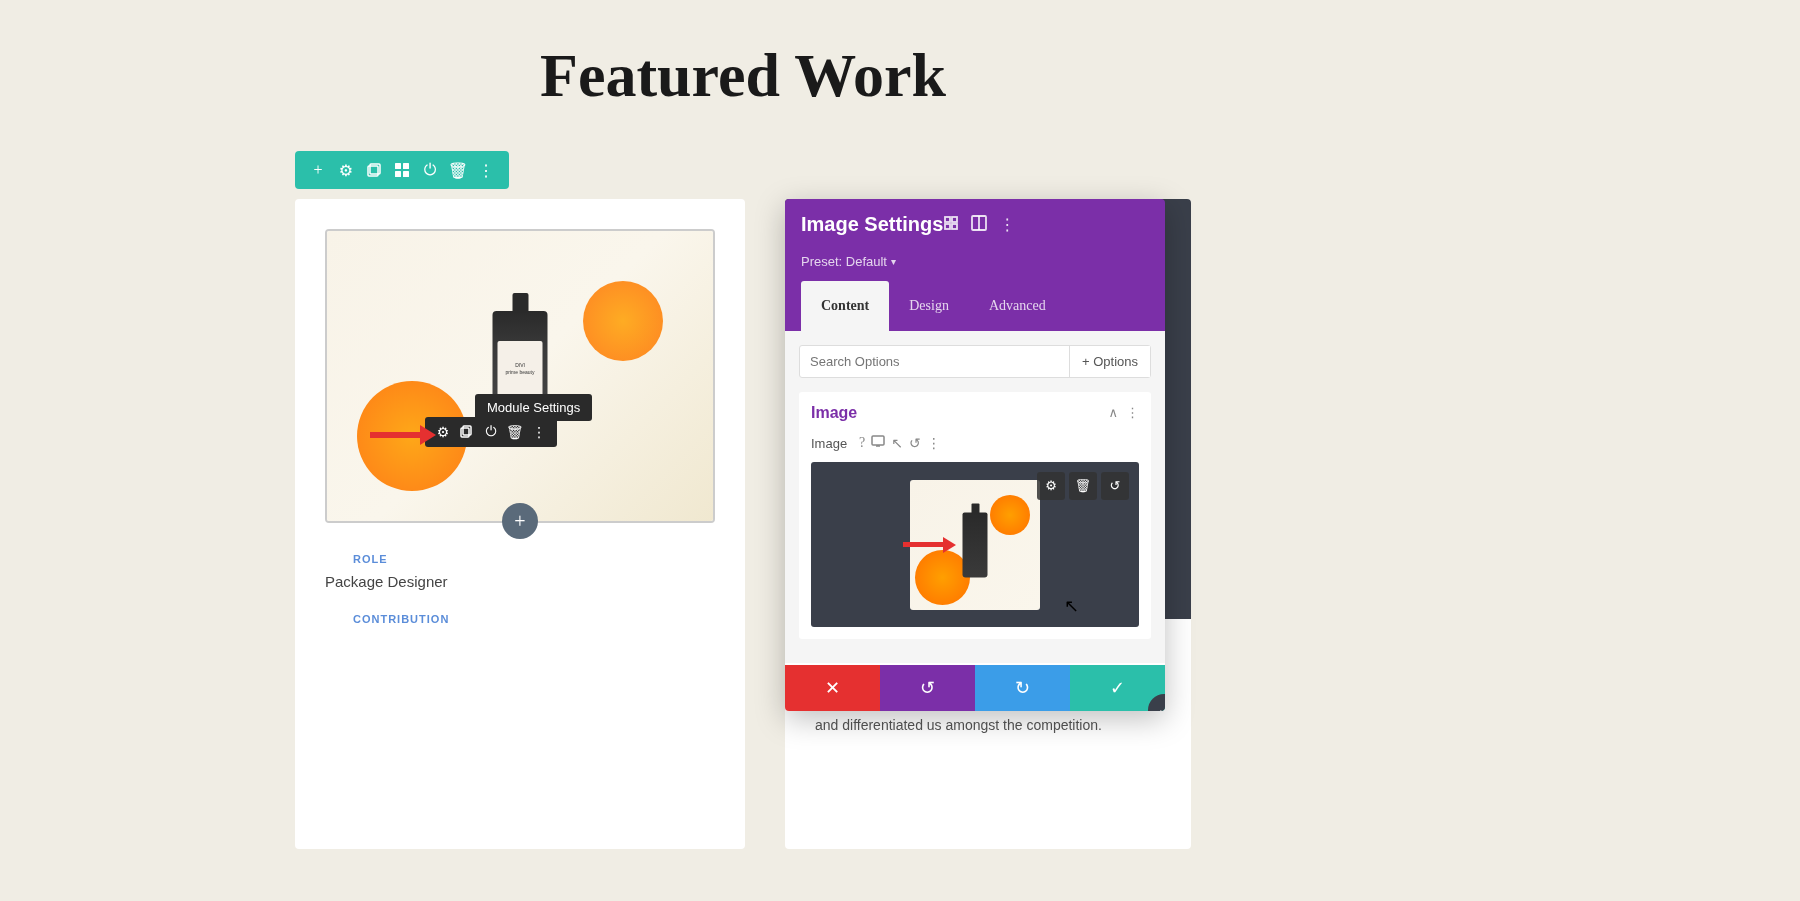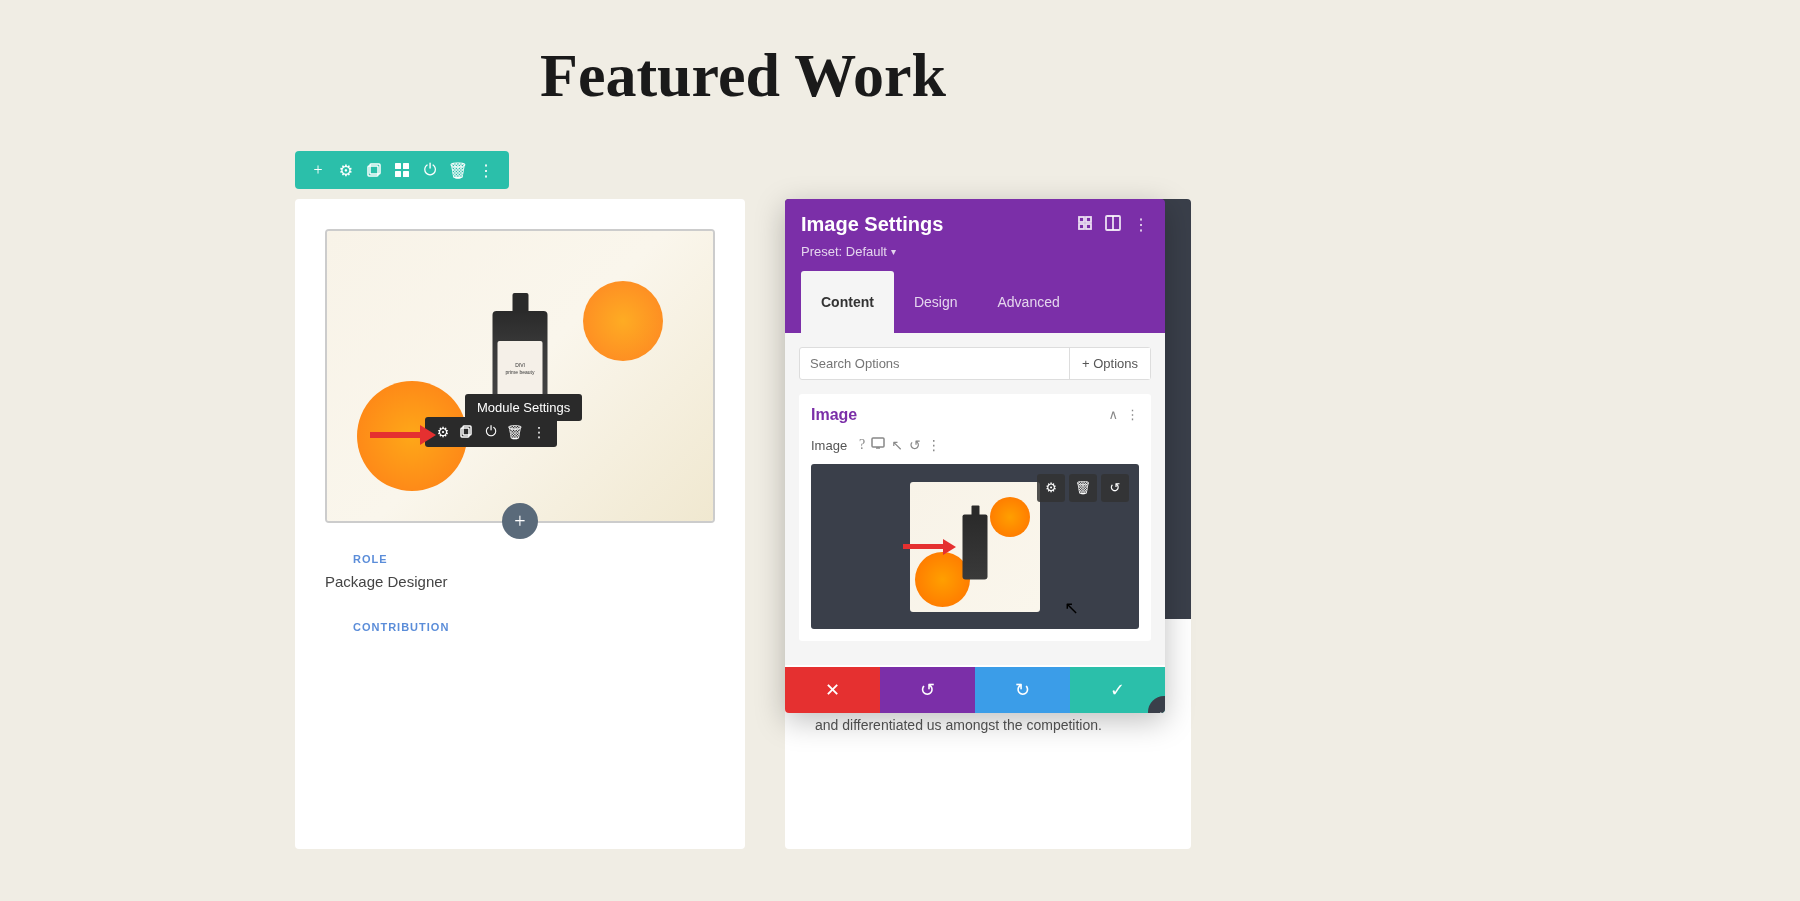--- a/index.html
+++ b/index.html
@@ -272,8 +272,7 @@
     .settings-header-top {
       display: flex;
       align-items: center;
-      justify-content: space-between;
-      margin-bottom: 8px;
+      margin-bottom: 18px;
     }
     .settings-title {
       color: white;

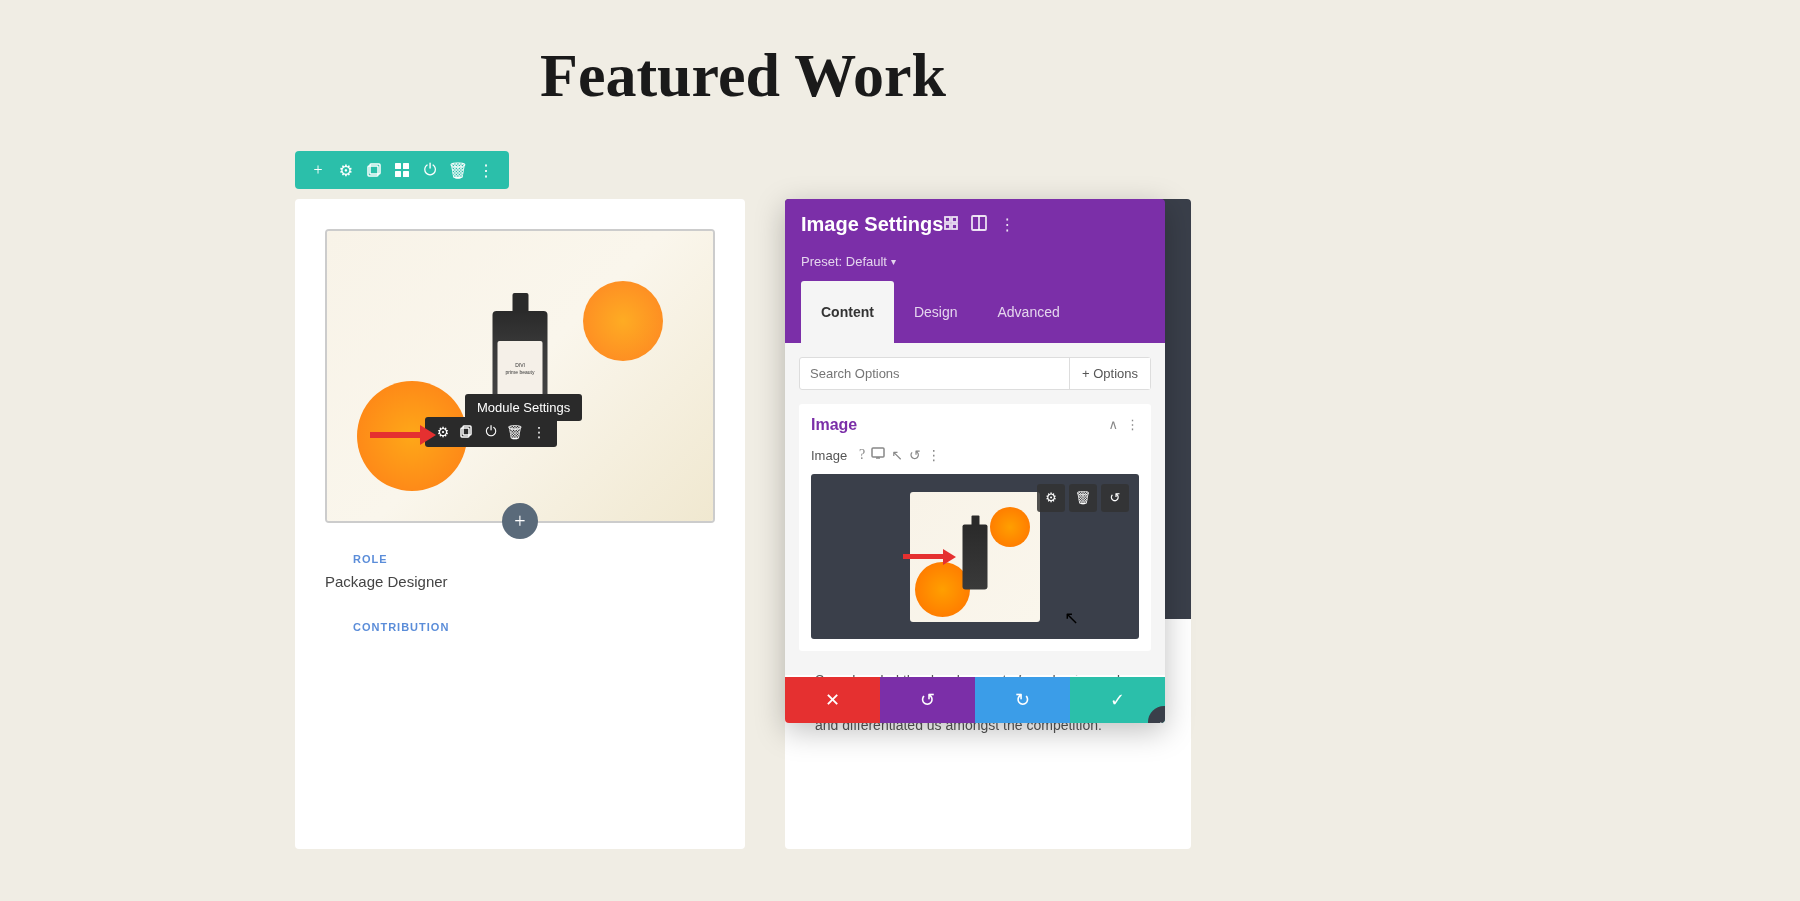--- a/index.html
+++ b/index.html
@@ -304,9 +304,9 @@
       gap: 0;
     }
     .settings-tab {
-      padding: 23px 20px;
+      padding: 17px 20px;
       font-size: 14px;
-      font-family: Liberation Sans, sans-serif;
+      font-family: Liberation Serif, serif;
       cursor: pointer;
       color: rgba(255,255,255,0.8);
       border-radius: 3px 3px 0 0;

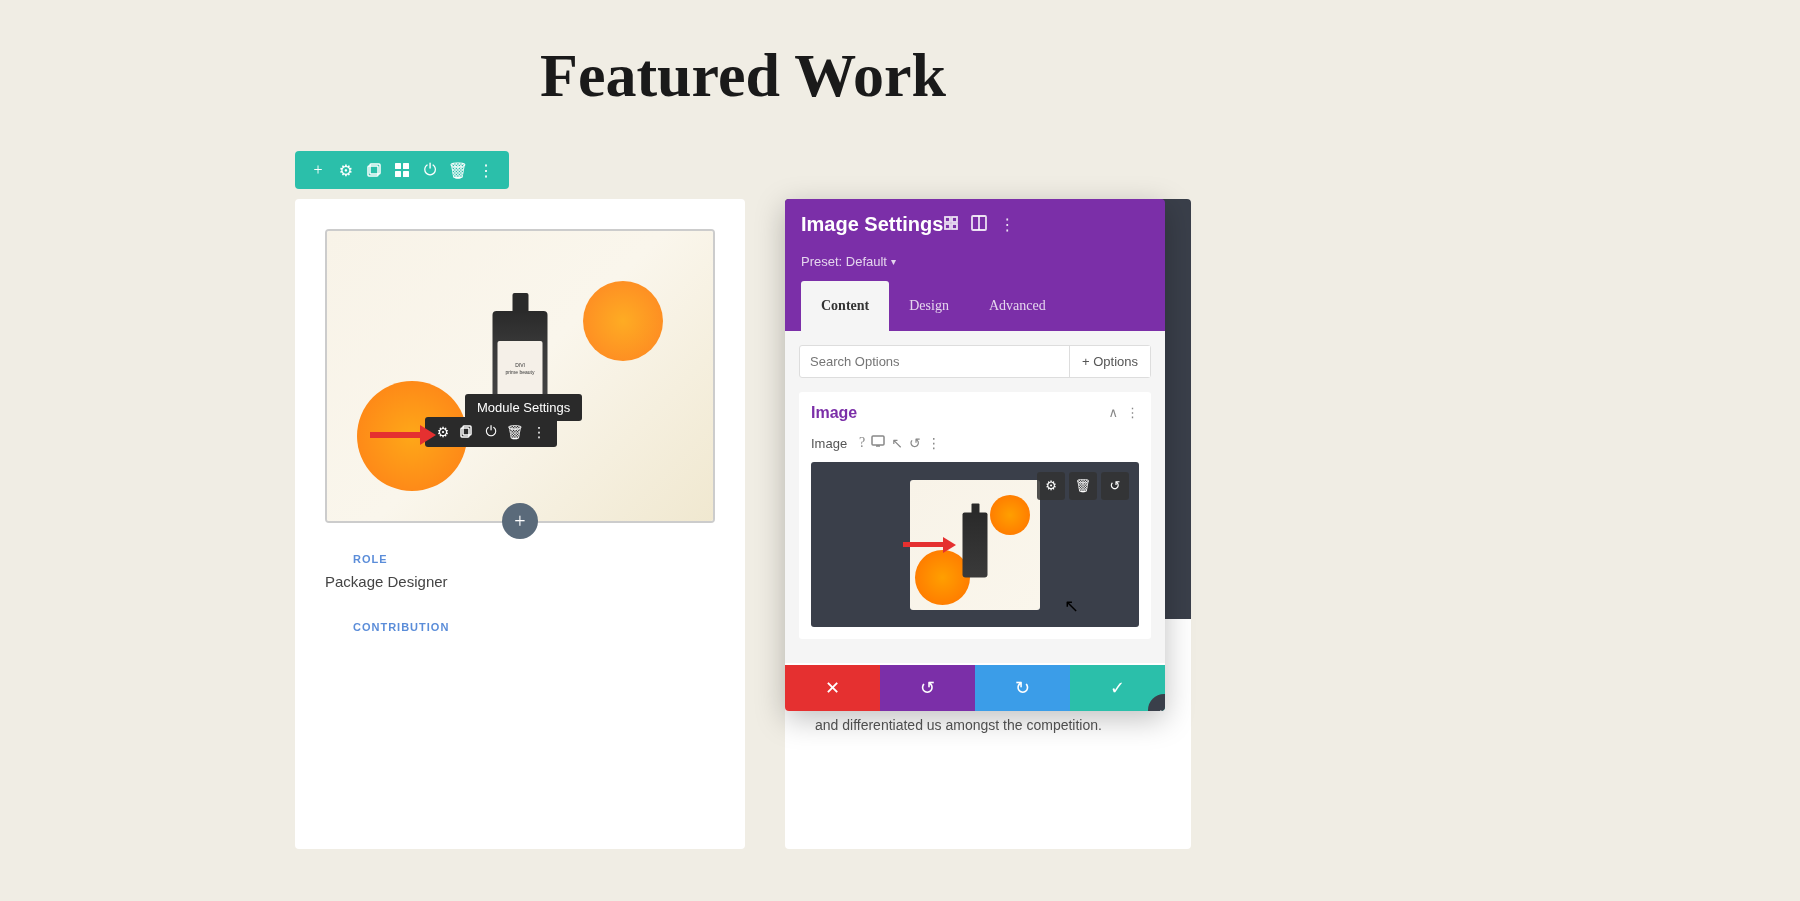--- a/index.html
+++ b/index.html
@@ -155,7 +155,7 @@
     .module-settings-tooltip {
       position: absolute;
       top: 195px;
-      left: 170px;
+      left: 180px;
       background: #2a2a2a;
       color: white;
       padding: 6px 12px;

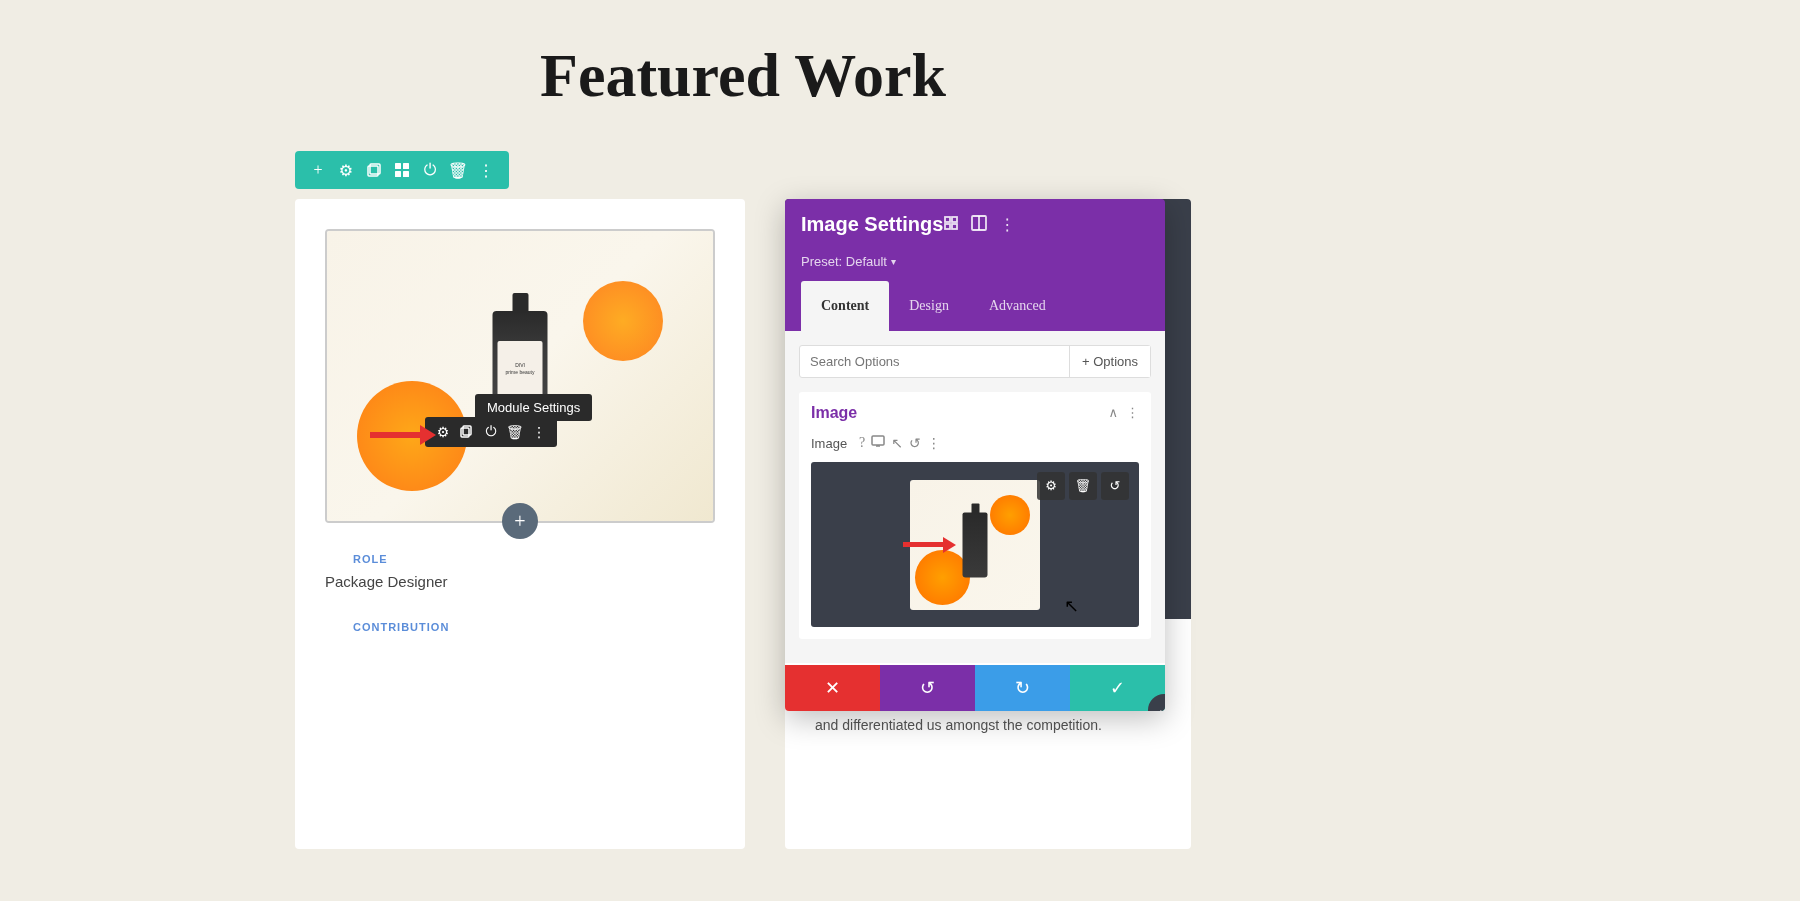--- a/index.html
+++ b/index.html
@@ -253,7 +253,7 @@
     .card-value {
       font-size: 15px;
       color: #444;
-      margin-bottom: 31px;
+      margin-bottom: 23px;
       font-family: sans-serif;
     }
 

